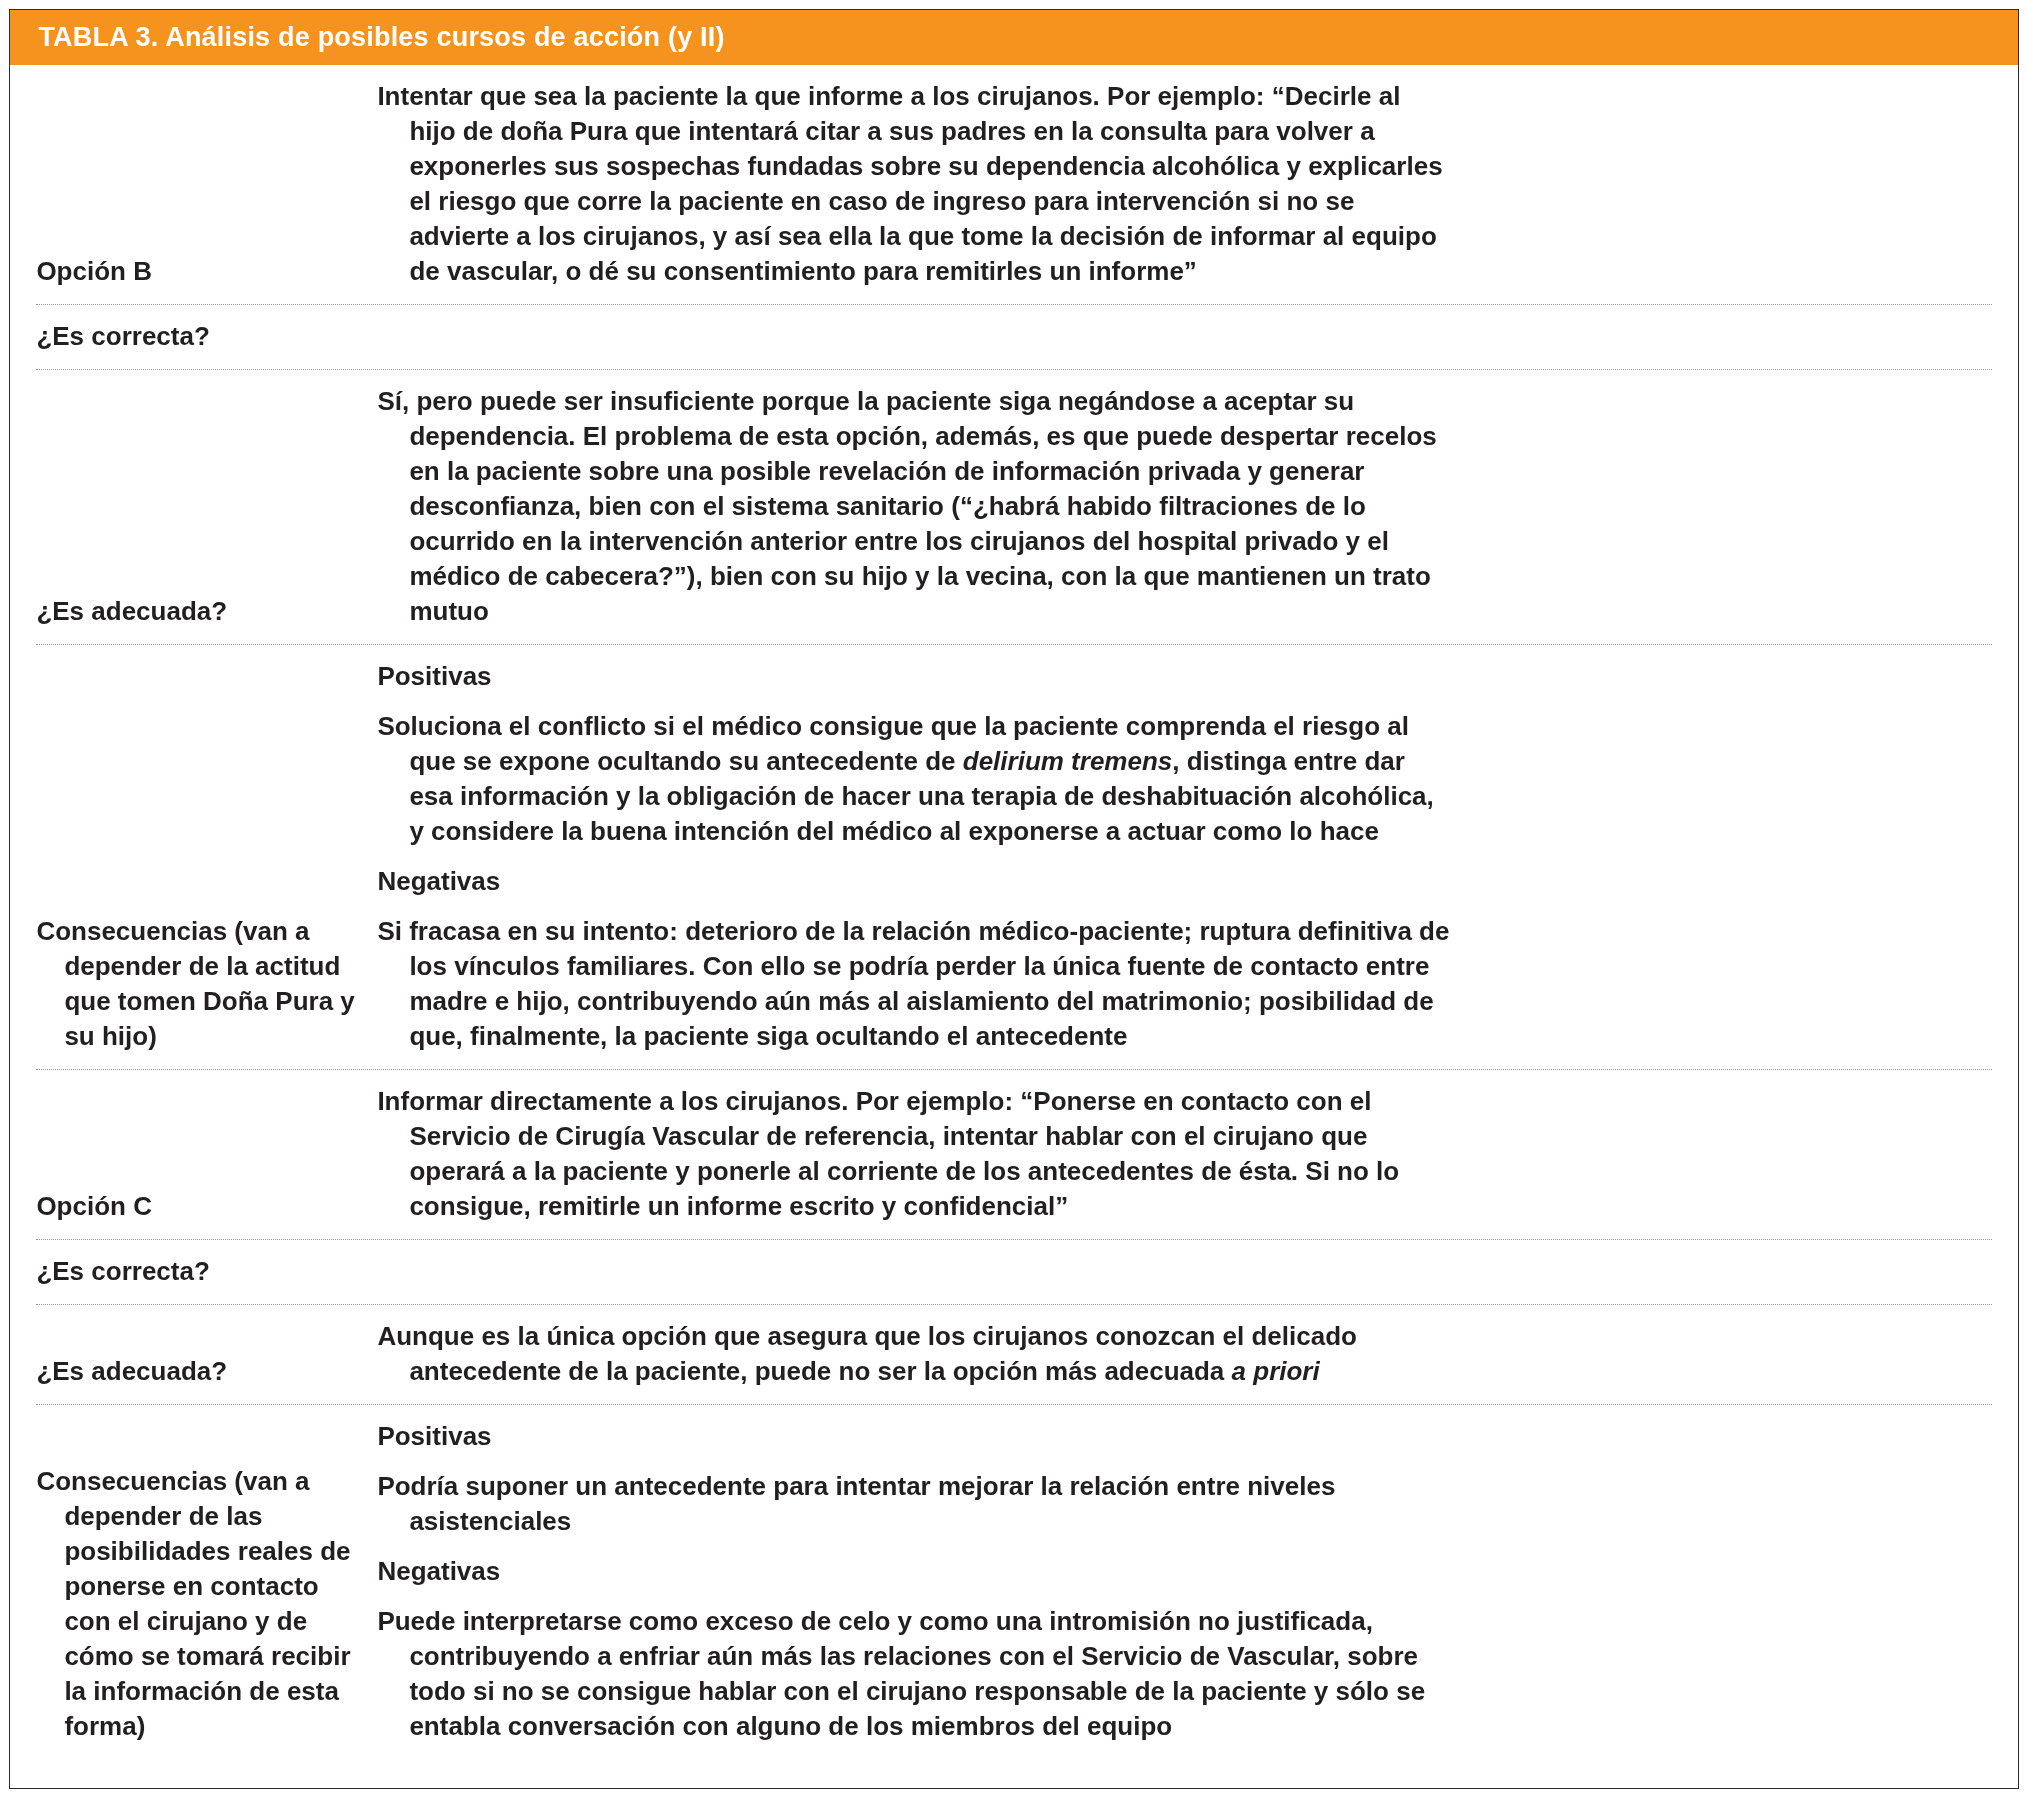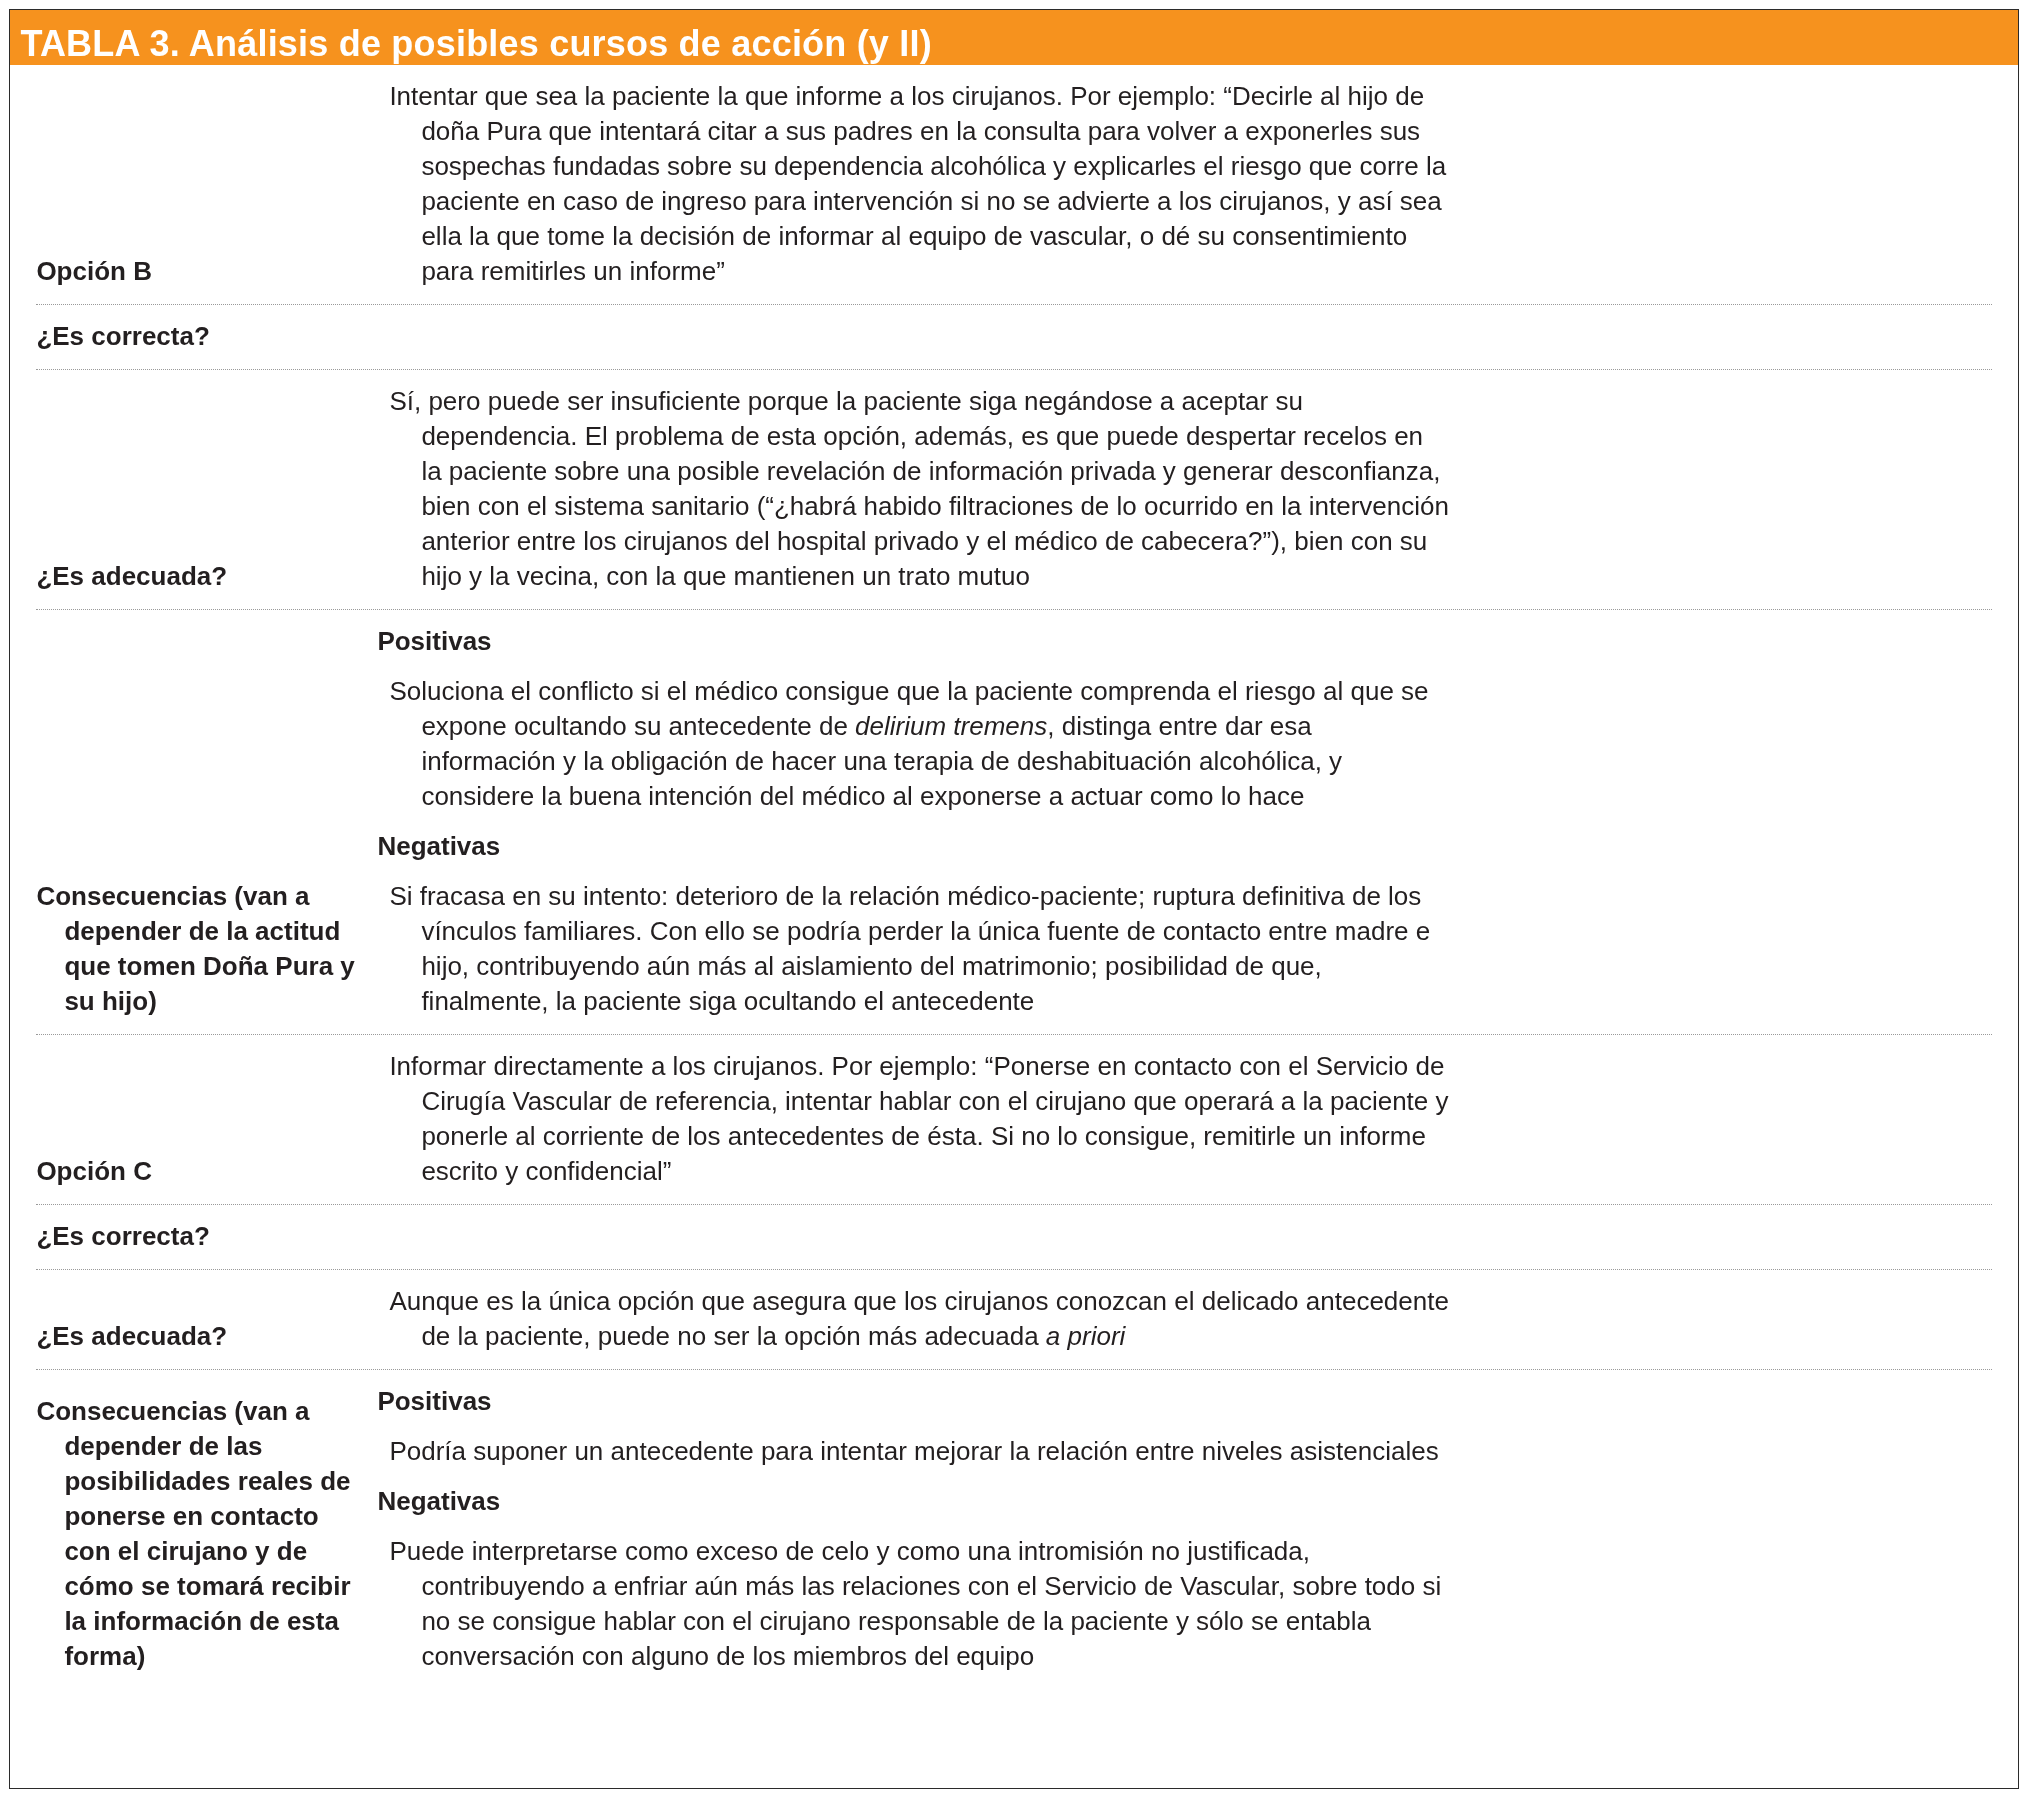--- a/index.html
+++ b/index.html
@@ -26,9 +26,9 @@
     color: #ffffff;
     height: 55px;
     display: flex;
-    align-items: flex-end;
-    padding: 0 10px;
-    font-size: 36px;
+    align-items: center;
+    padding: 0 28px;
+    font-size: 27px;
     font-weight: bold;
     letter-spacing: 0.2px;
   }

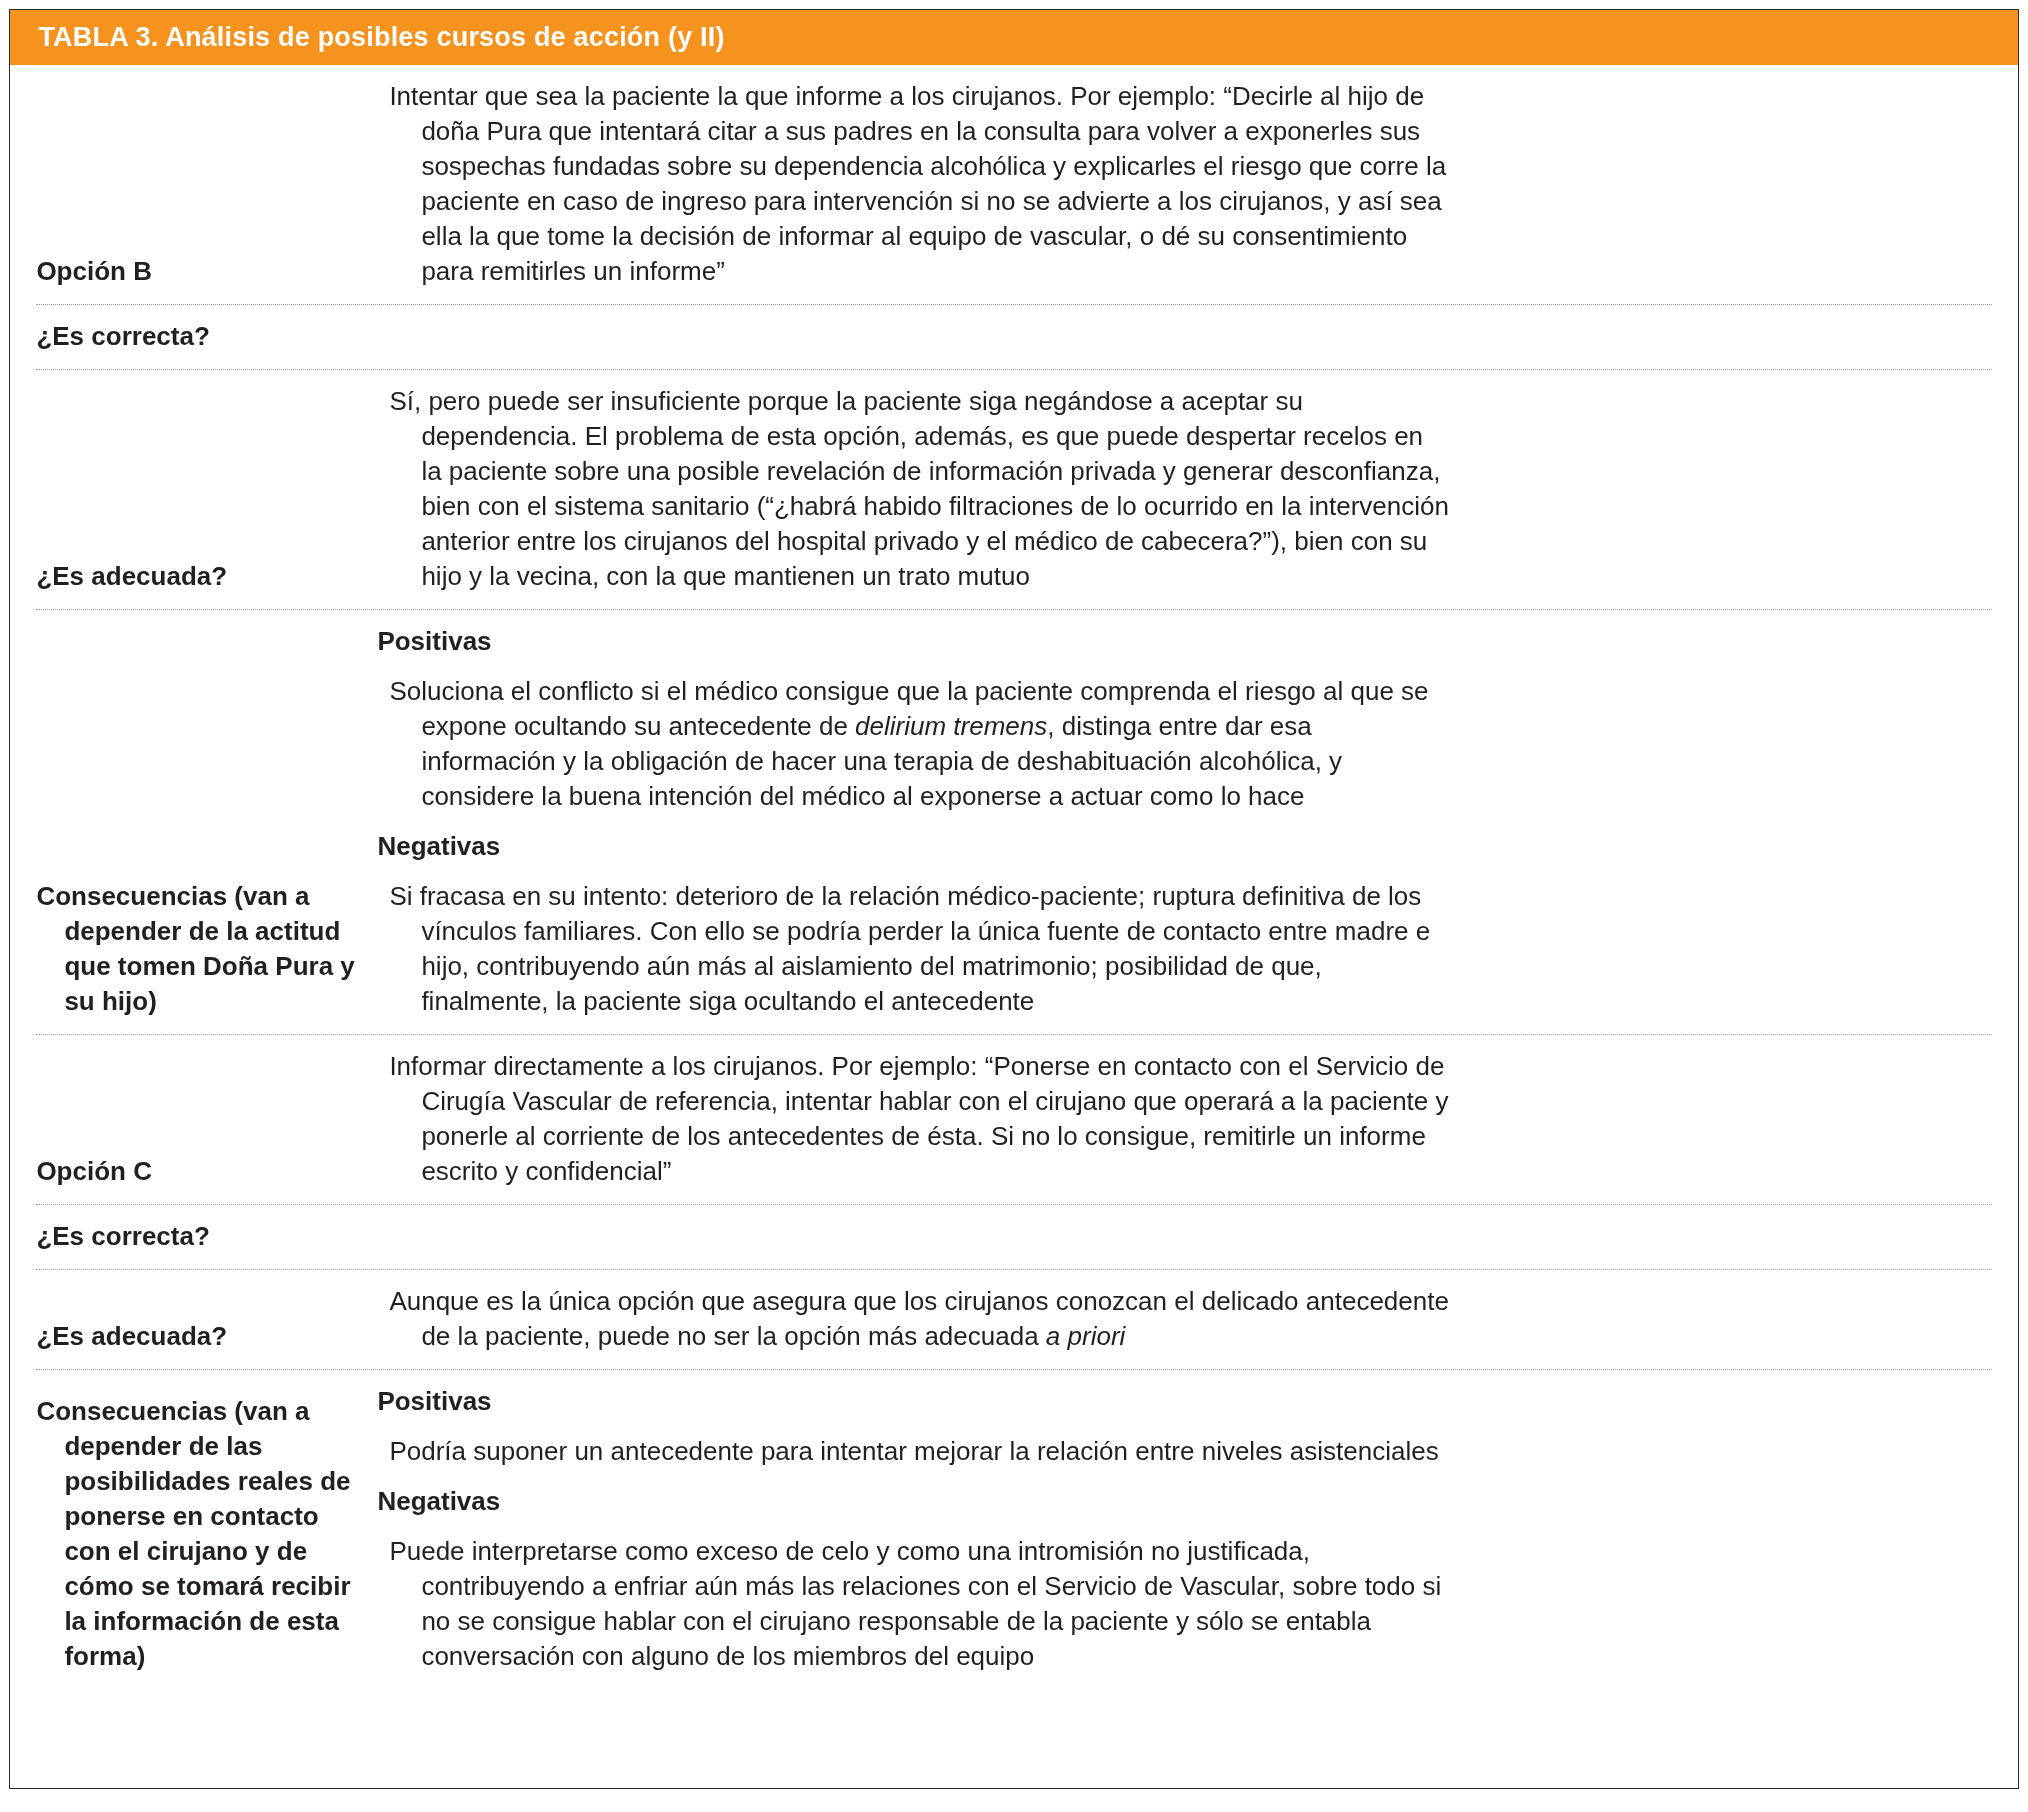--- a/index.html
+++ b/index.html
@@ -61,9 +61,10 @@
     line-height: 35px;
   }
   .para {
-    margin: 0 0 15px 12px;
+    margin: 0 0 15px 0;
     padding-left: 32px;
     text-indent: -32px;
+    font-weight: bold;
   }
   .subhead {
     margin: 0 0 15px 0;

